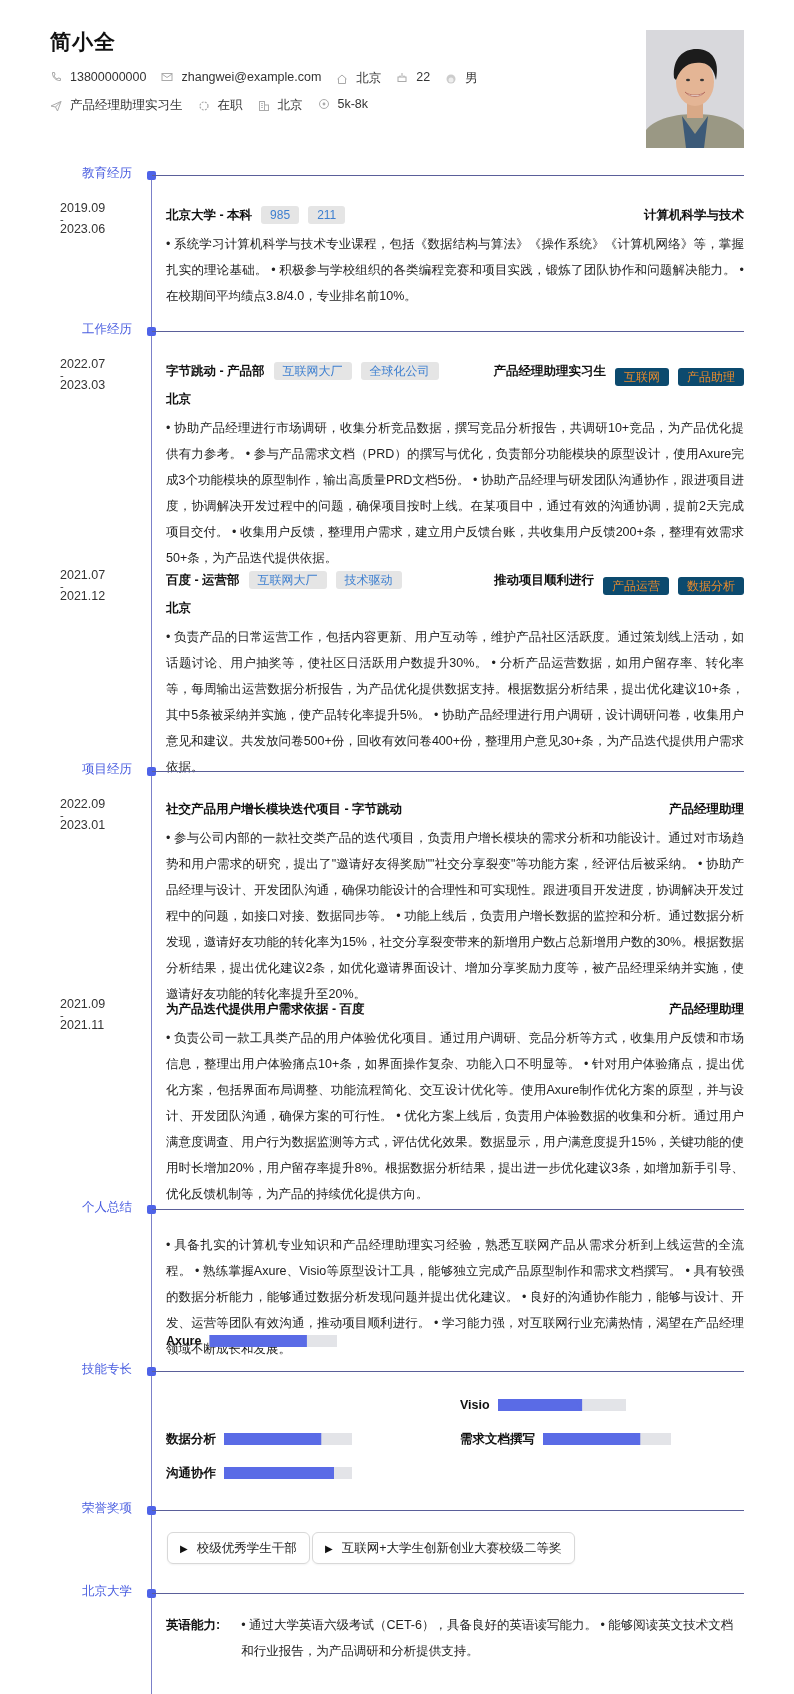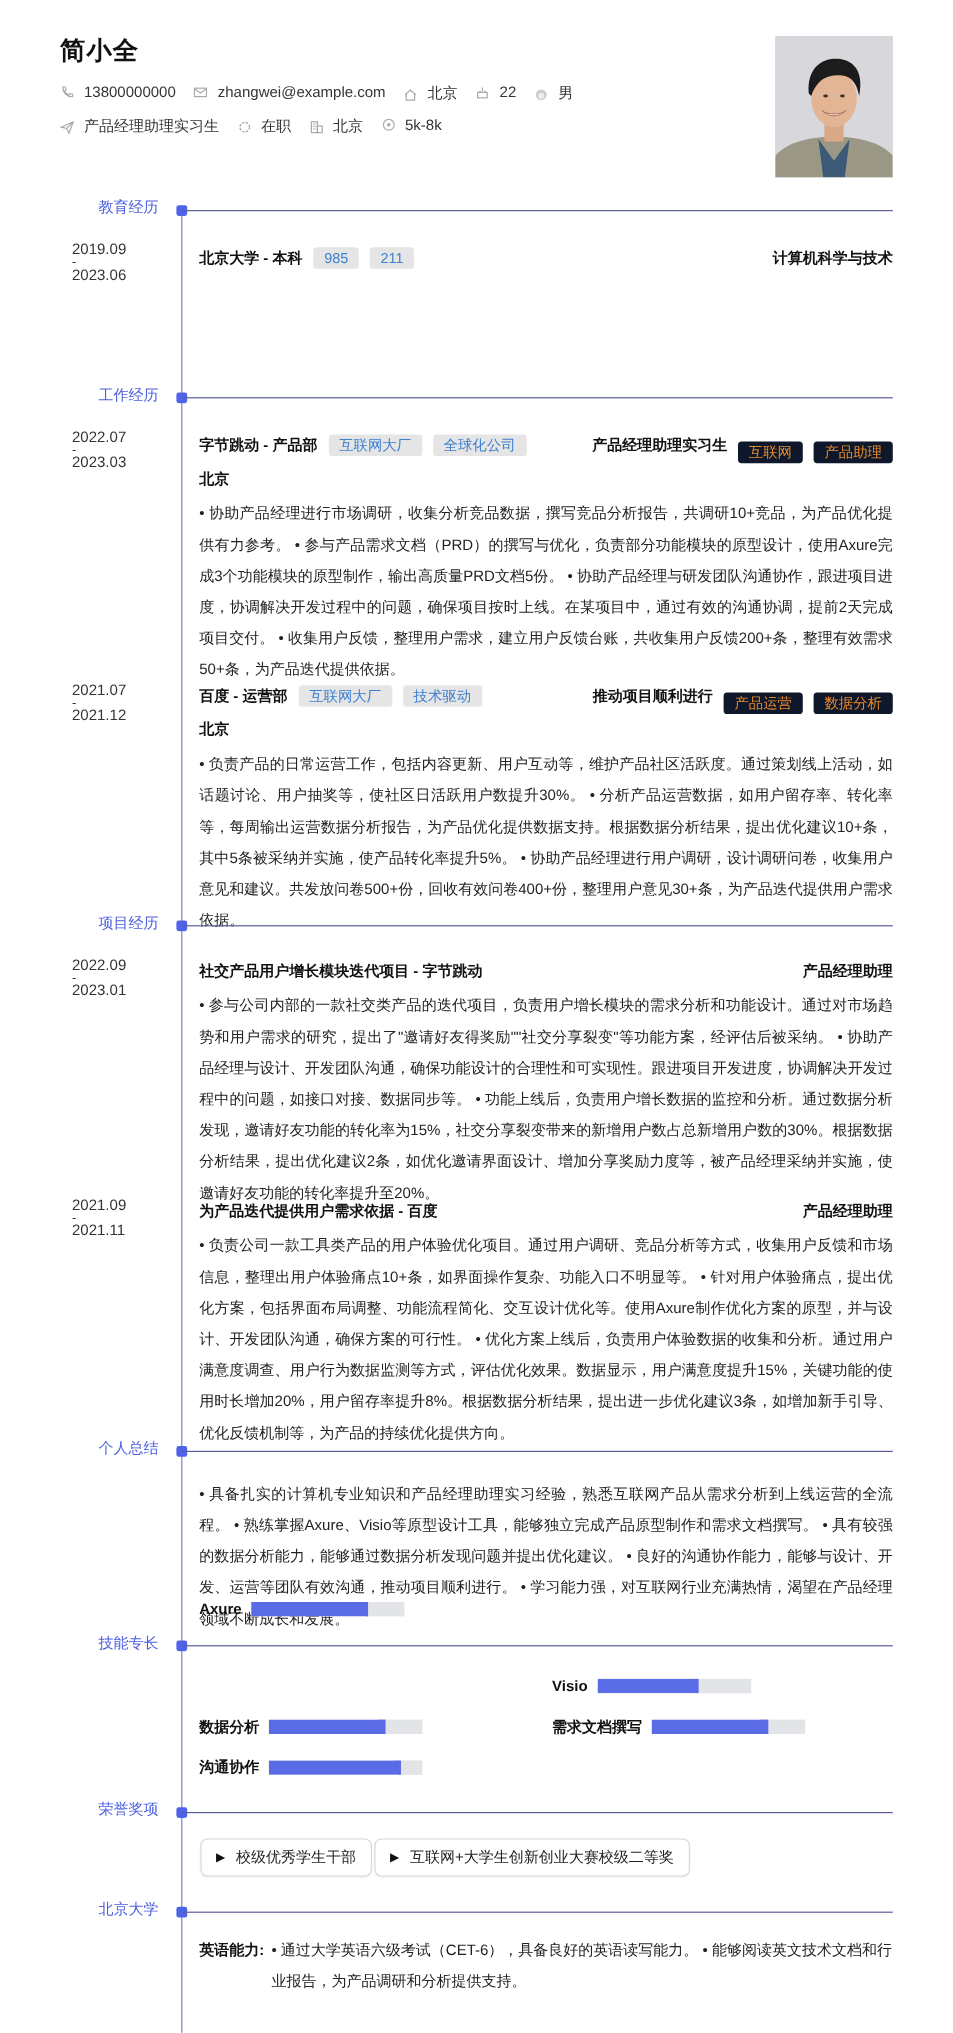--- a/index.html
+++ b/index.html
@@ -177,6 +177,7 @@
       <span class="spacer"></span>
       <span>计算机科学与技术</span>
     </div>
+    <div class="desc">• 系统学习计算机科学与技术专业课程，包括《数据结构与算法》《操作系统》《计算机网络》等，掌握扎实的理论基础。 • 积极参与学校组织的各类编程竞赛和项目实践，锻炼了团队协作和问题解决能力。 • 在校期间平均绩点3.8/4.0，专业排名前10%。</div>
   </div>
 
   <div class="section-title" style="top:321px">工作经历</div>

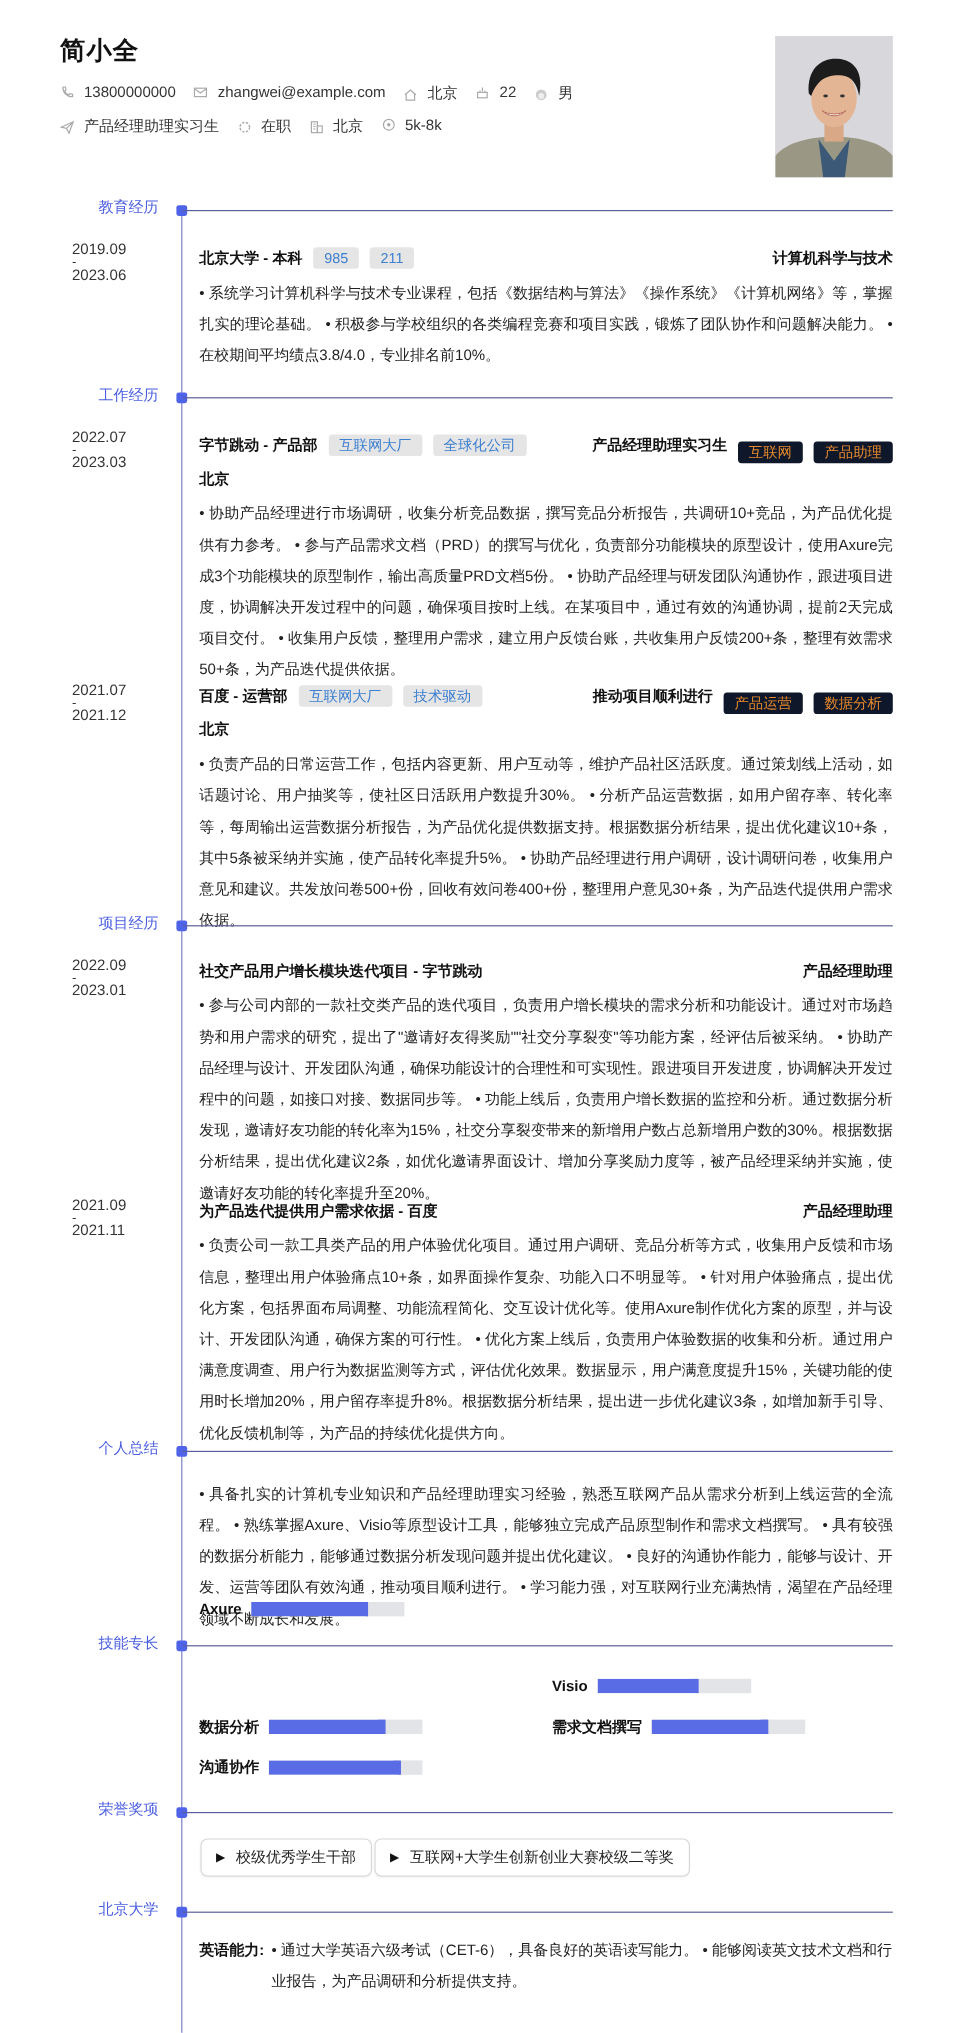--- a/index.html
+++ b/index.html
@@ -35,7 +35,7 @@
   .entry-head .spacer { flex: 1; }
   .tag { display: inline-block; font-weight: normal; font-size: 12px; padding: 1px 9px; border-radius: 3px; margin-left: 9px; line-height: 16px; }
   .tag.blue { background: #e5e5e5; color: #3d7fd0; }
-  .tag.orange { background: #0f172a; color: #e88a2c; margin-top: 11px; }
+  .tag.orange { background: #0c4a6e; color: #e88a2c; margin-top: 11px; }
   .loc { font-size: 12.5px; font-weight: bold; color: #111; margin-top: 8px; height: 20px; line-height: 20px; }
   .desc { font-size: 12.5px; line-height: 26px; color: #222; margin-top: 6px; text-align: justify; }
 

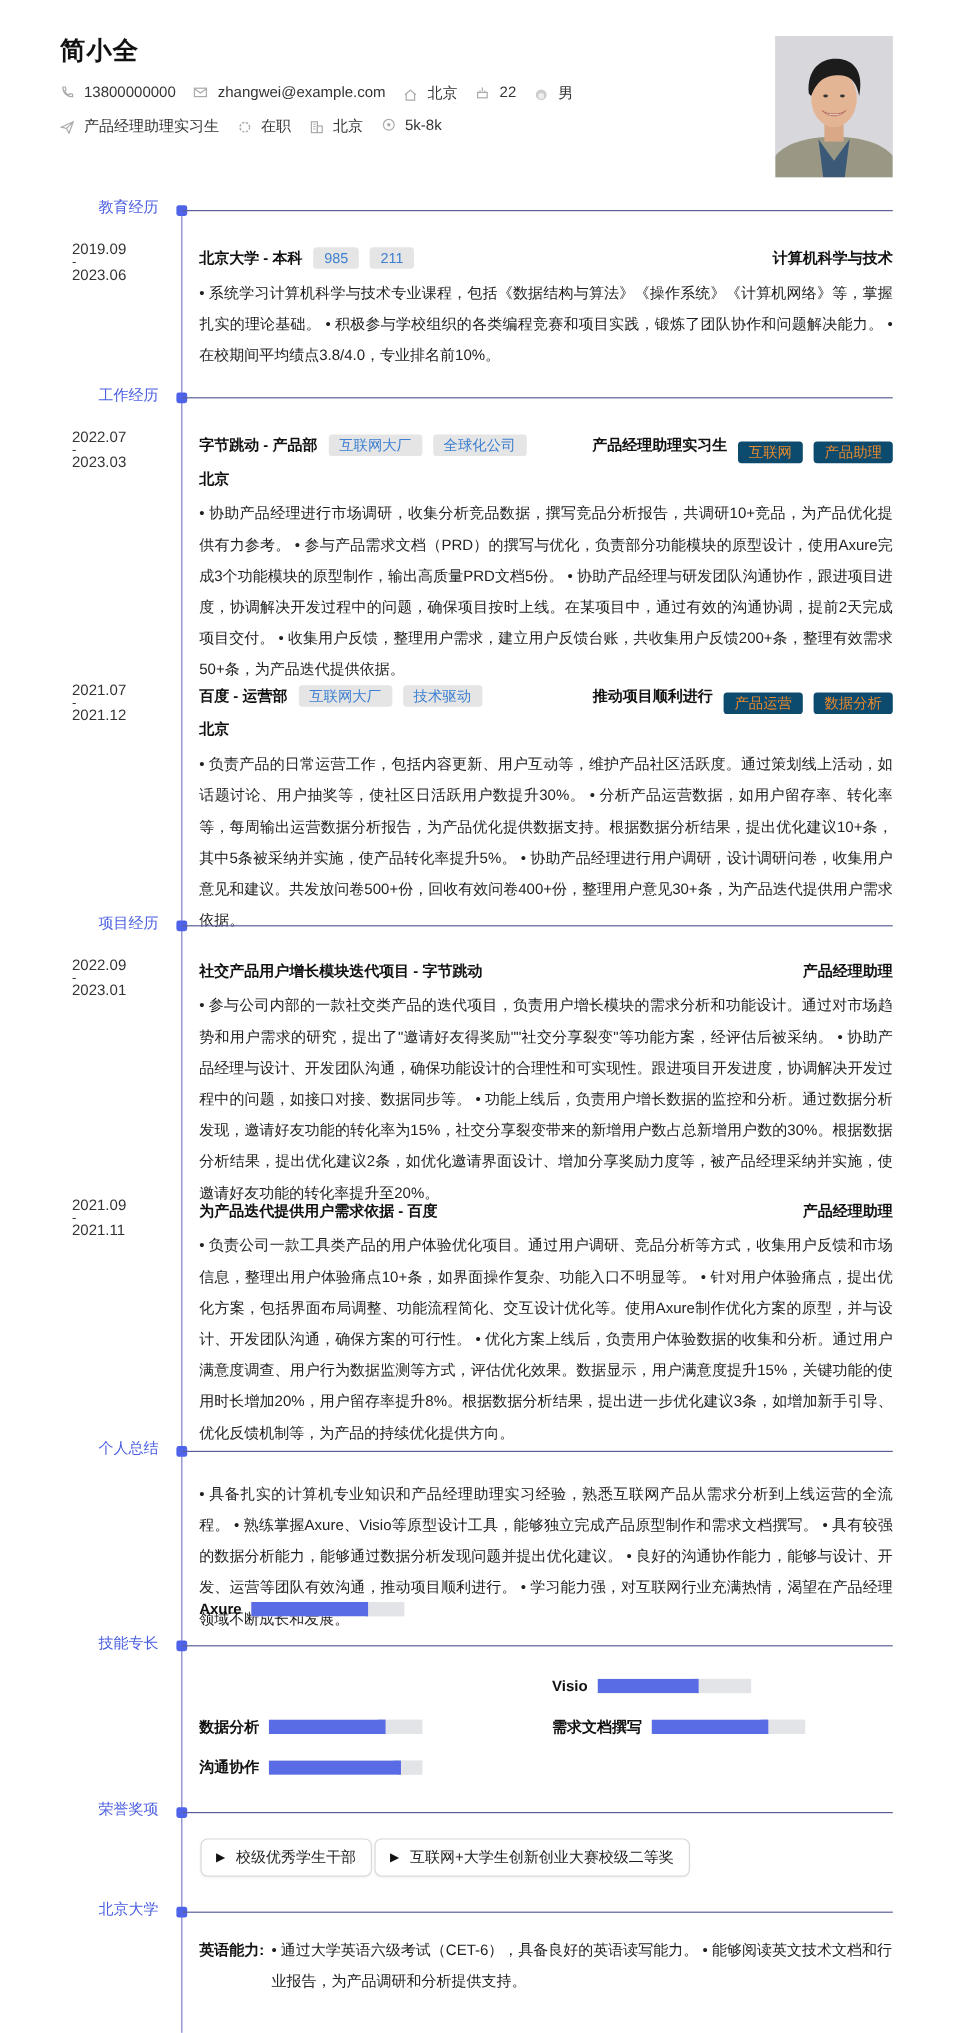--- a/index.html
+++ b/index.html
@@ -50,7 +50,7 @@
   .honor .tri { font-size: 10px; margin-right: 9px; color: #111; }
 
   .other { position: absolute; left: 166px; top: 1612px; width: 578px; display: flex; font-size: 12.5px; line-height: 26px; }
-  .other .lbl { font-weight: bold; color: #111; white-space: nowrap; margin-right: 6px; }
+  .other .lbl { font-weight: bold; color: #111; white-space: nowrap; margin-right: 21px; }
   .other .val { color: #222; }
 </style>
 </head>

